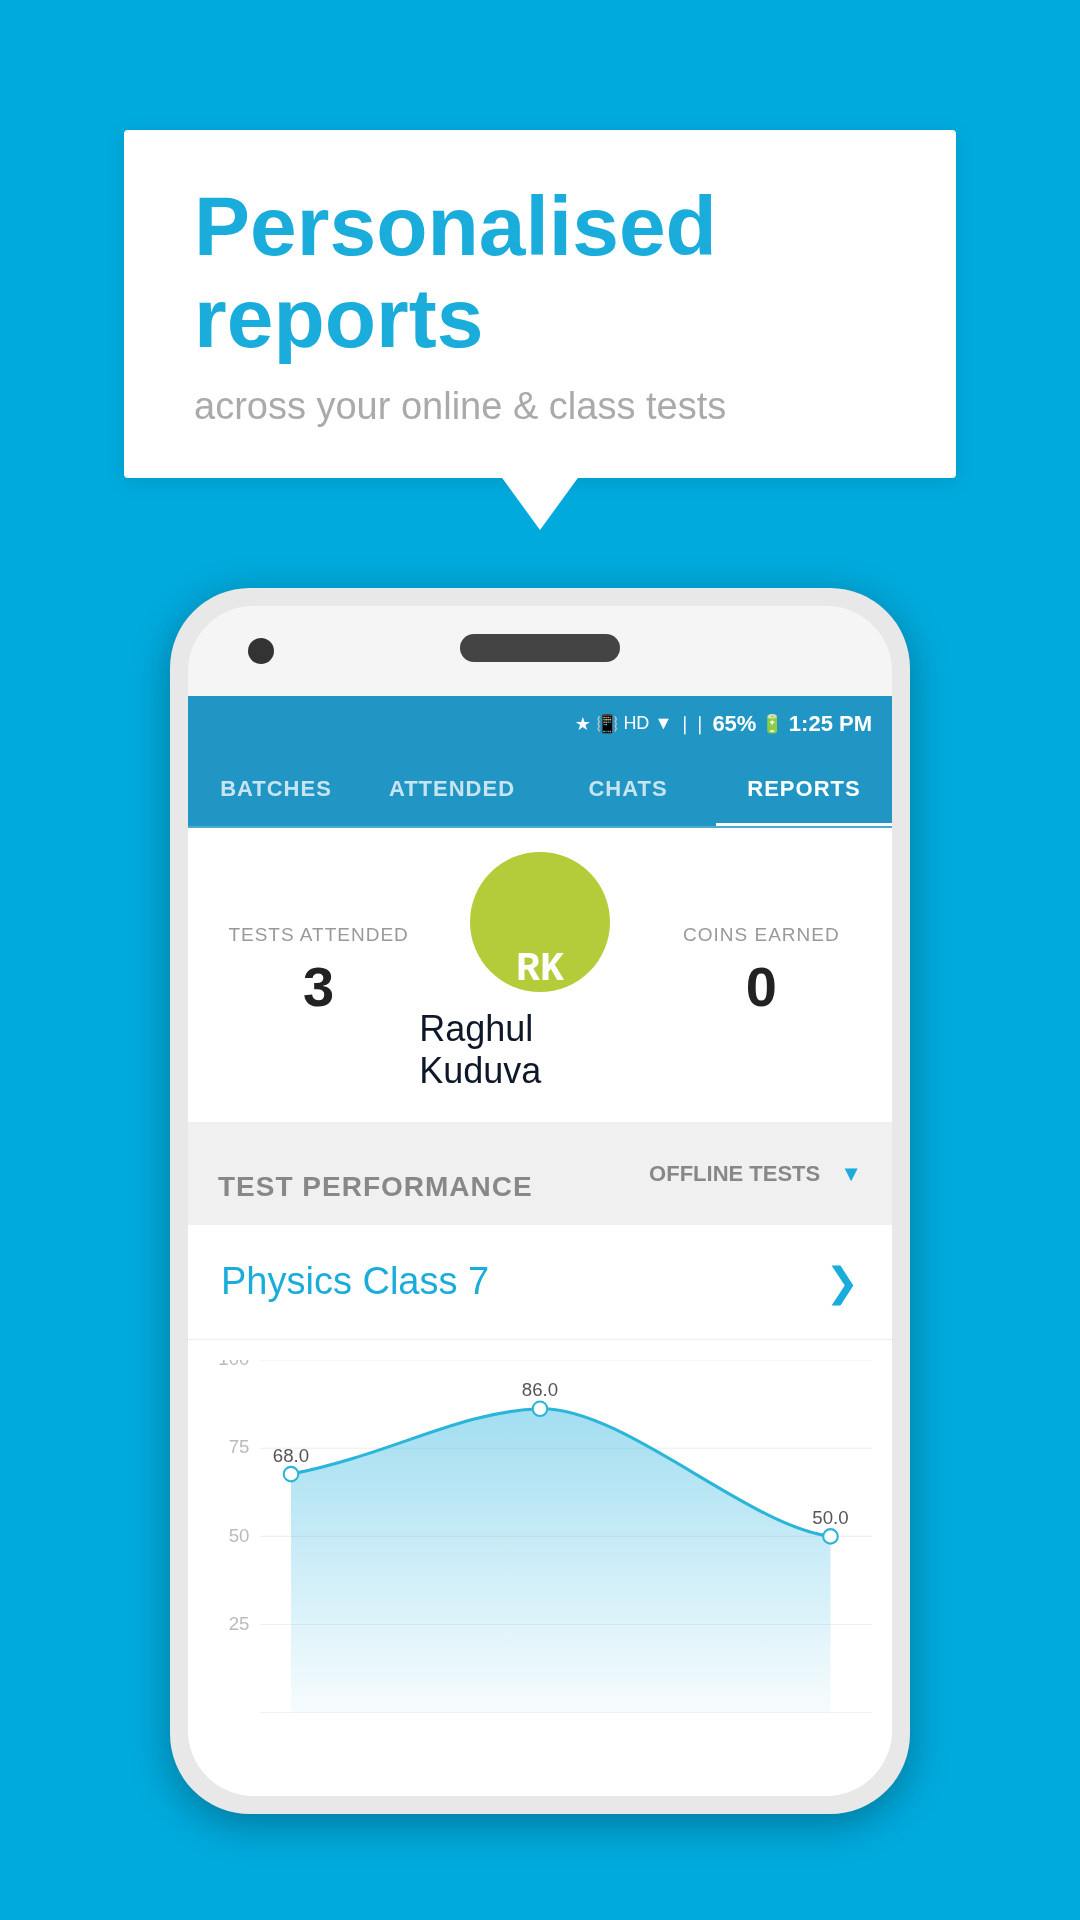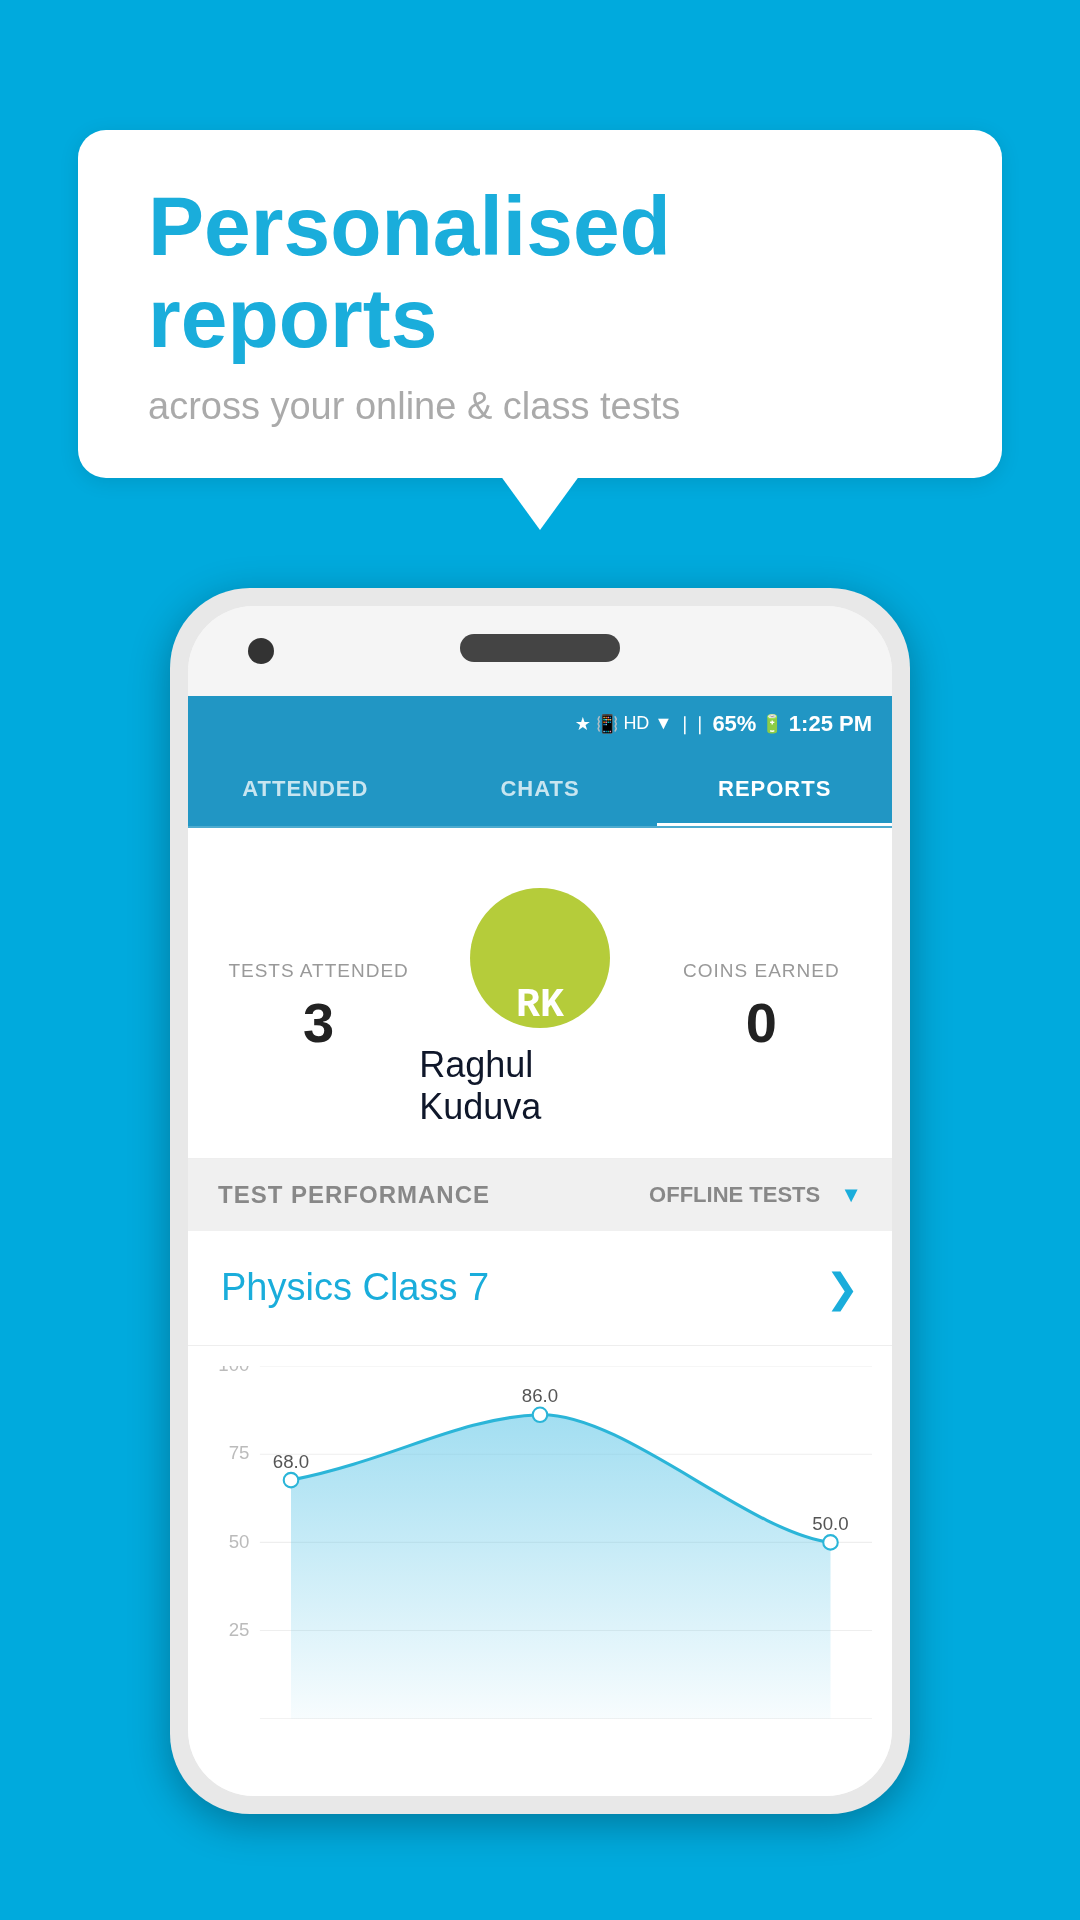--- a/index.html
+++ b/index.html
@@ -18,10 +18,10 @@
     
     .speech-bubble {
       background: white;
-      border-radius: 28px;
+      border-radius: 4px;
       padding: 50px 70px;
       margin-top: 130px;
-      width: 924px;
+      width: 832px;
       position: relative;
       box-shadow: 0 4px 20px rgba(0,0,0,0.1);
     }

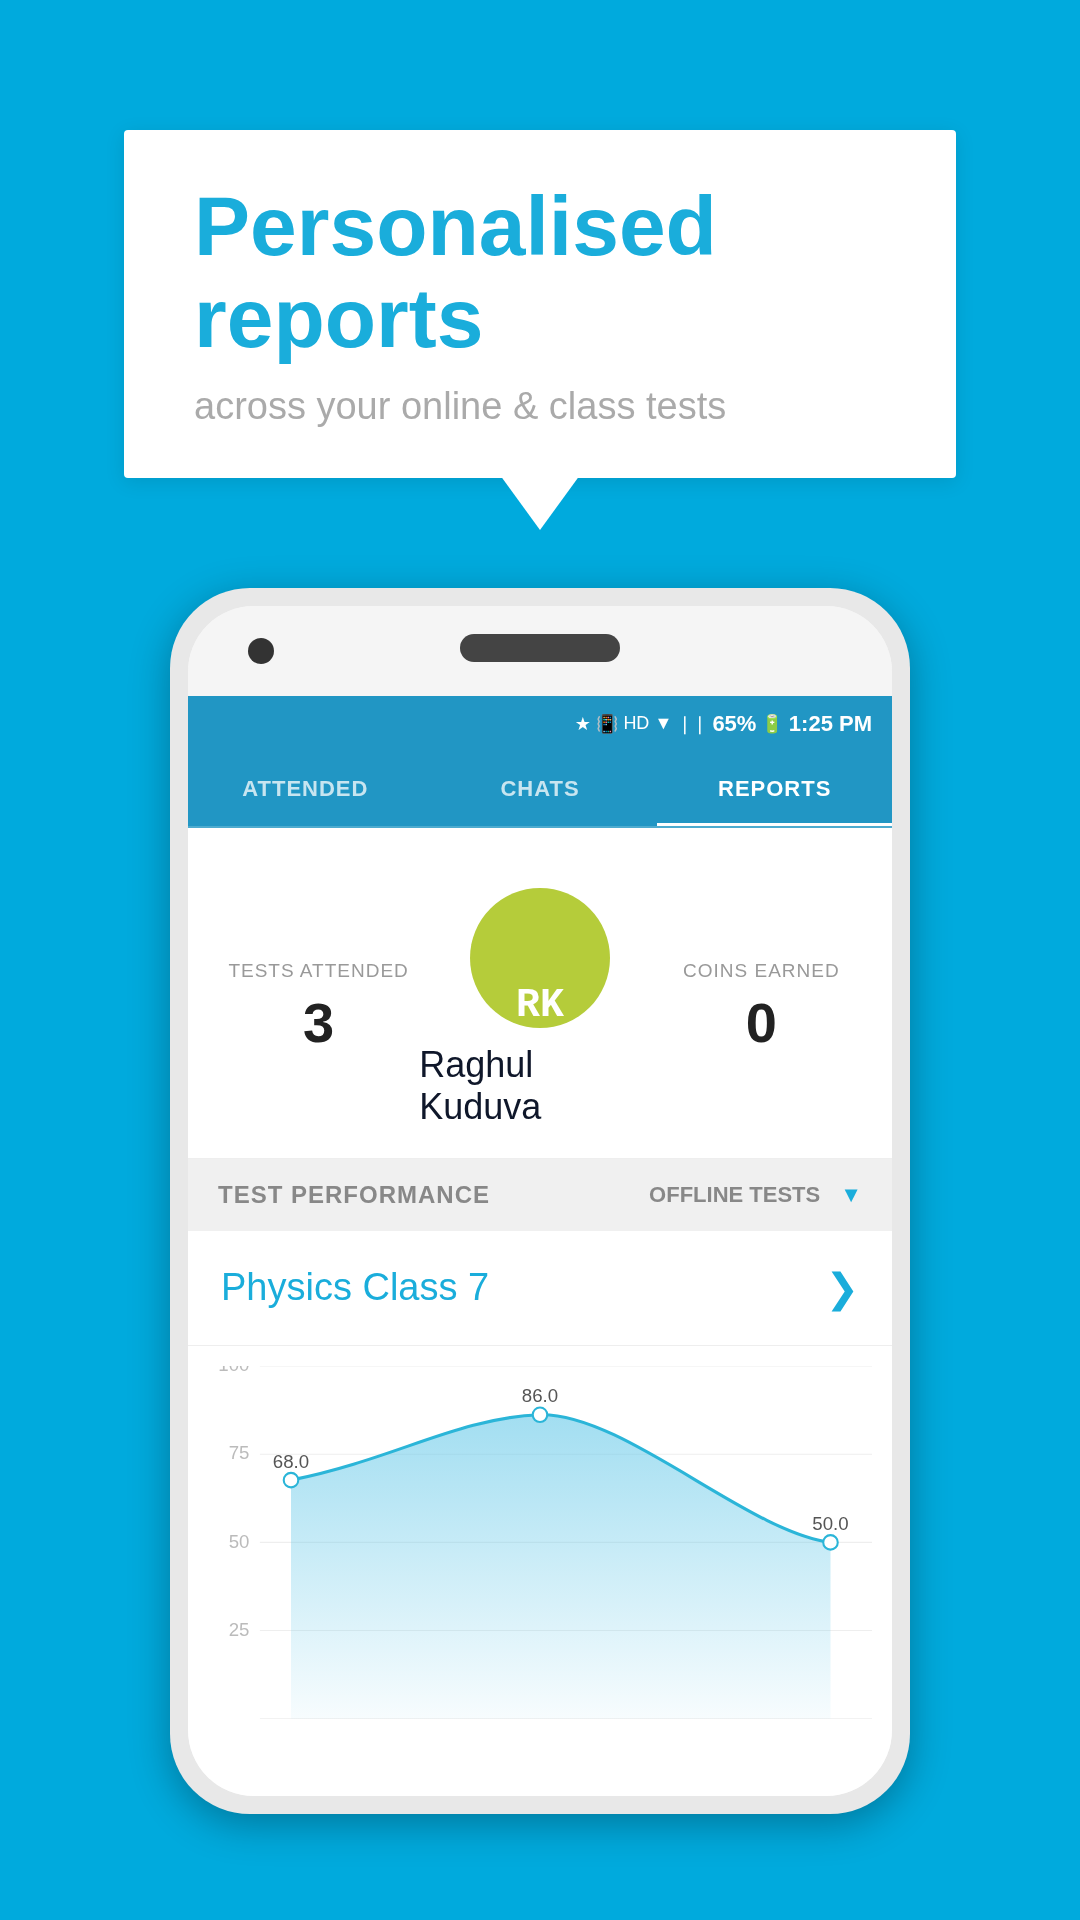--- a/index.html
+++ b/index.html
@@ -306,6 +306,9 @@
 
         <div class="nav-tabs">
           <div class="nav-tab">
+            <span>BATCHES</span>
+          </div>
+          <div class="nav-tab">
             <span>ATTENDED</span>
           </div>
           <div class="nav-tab">

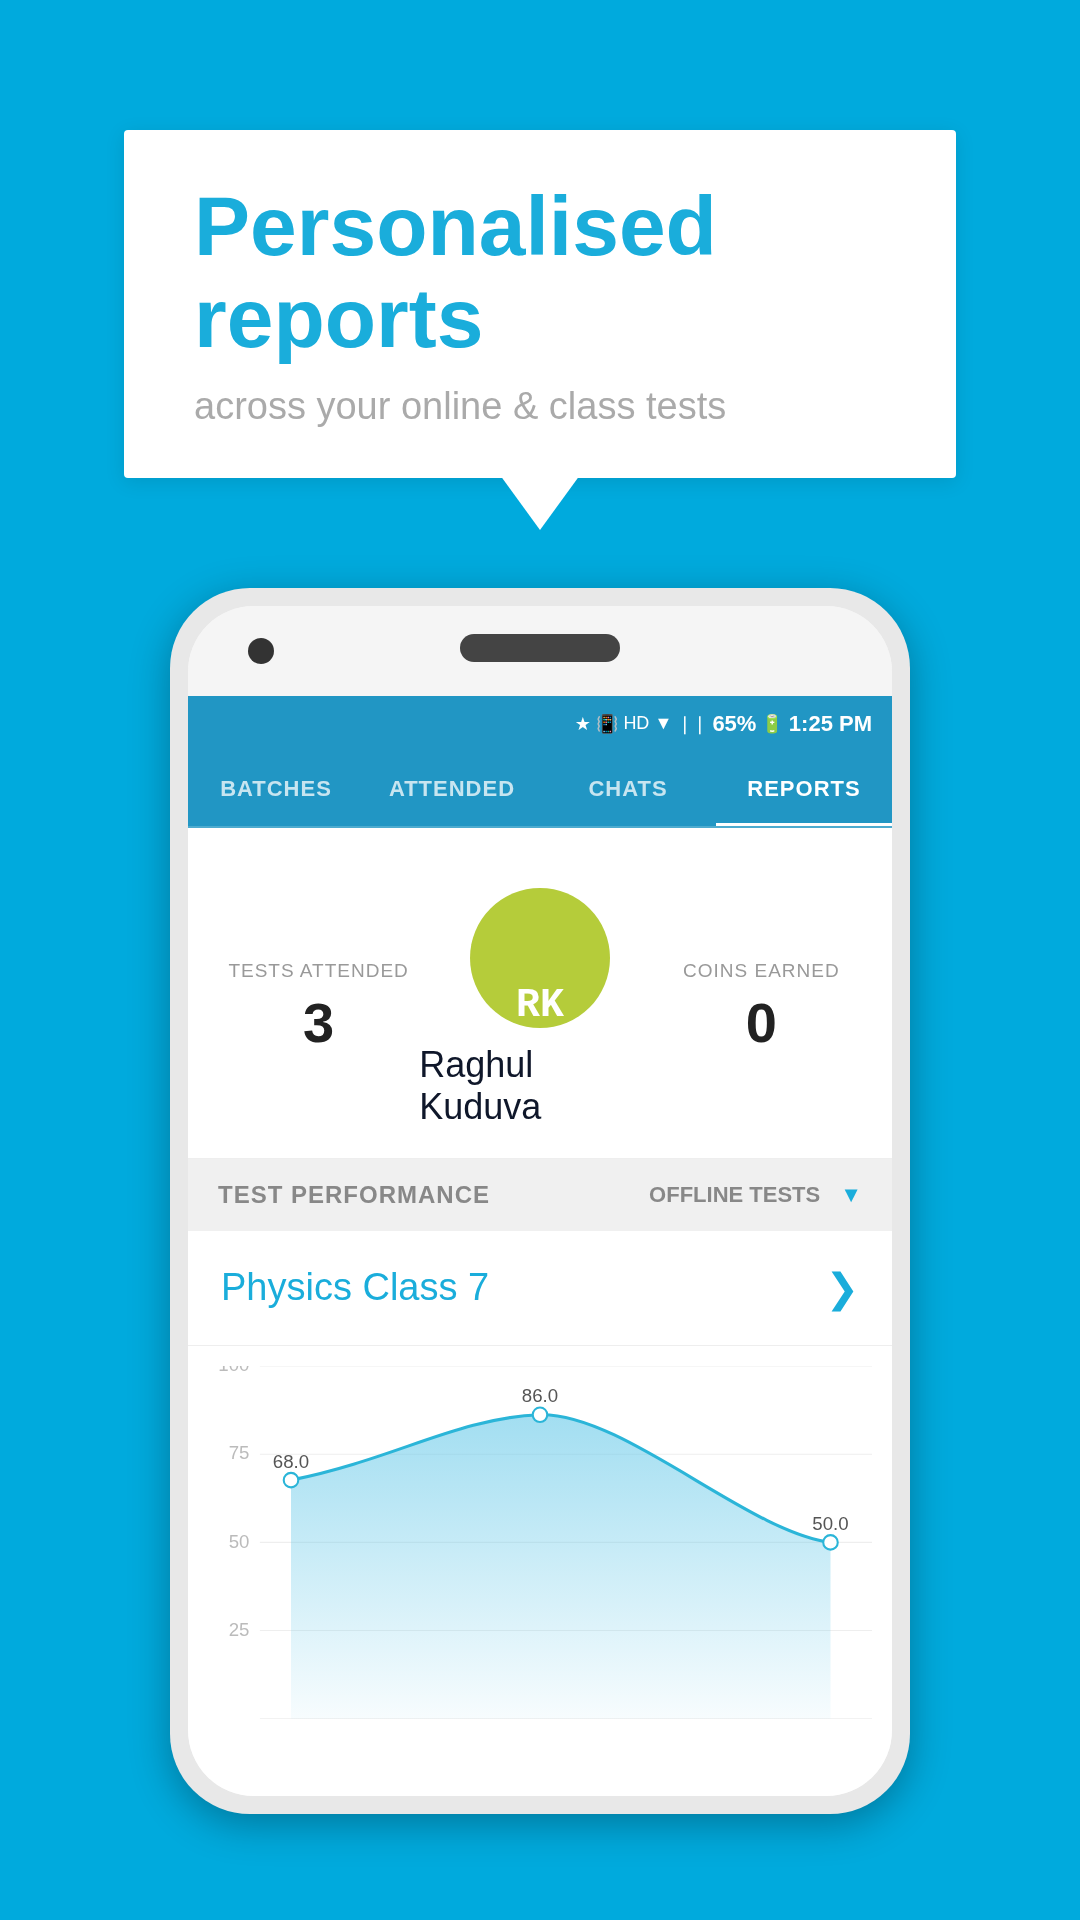--- a/index.html
+++ b/index.html
@@ -167,7 +167,7 @@
     
     .profile-section {
       background: white;
-      padding: 60px 30px 30px;
+      padding: 24px 30px 30px;
       display: flex;
       align-items: center;
       justify-content: space-between;

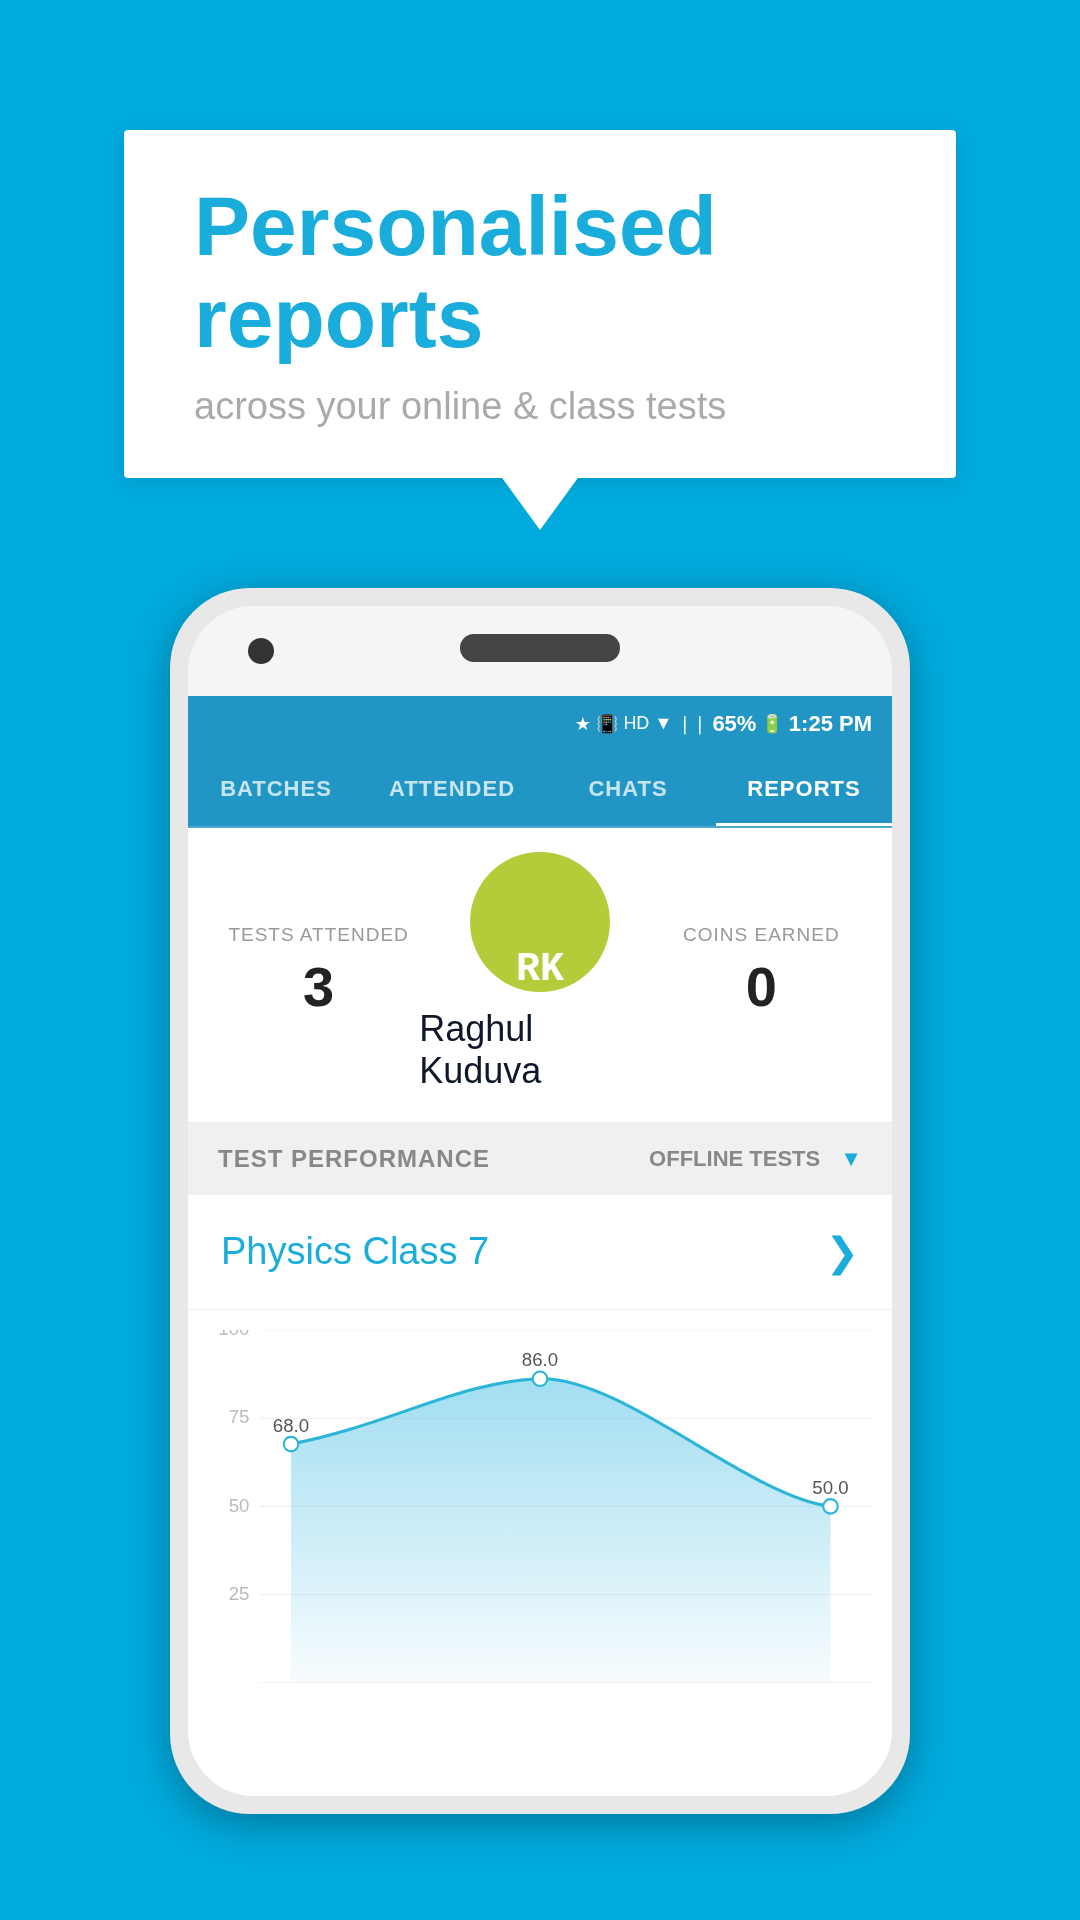--- a/index.html
+++ b/index.html
@@ -224,9 +224,10 @@
     }
     .perf-label {
       color: #888;
-      font-size: 24px;
+      font-size: 28px;
       font-weight: bold;
       letter-spacing: 1px;
+      margin-top: 26px;
     }
     .offline-tests {
       display: flex;

